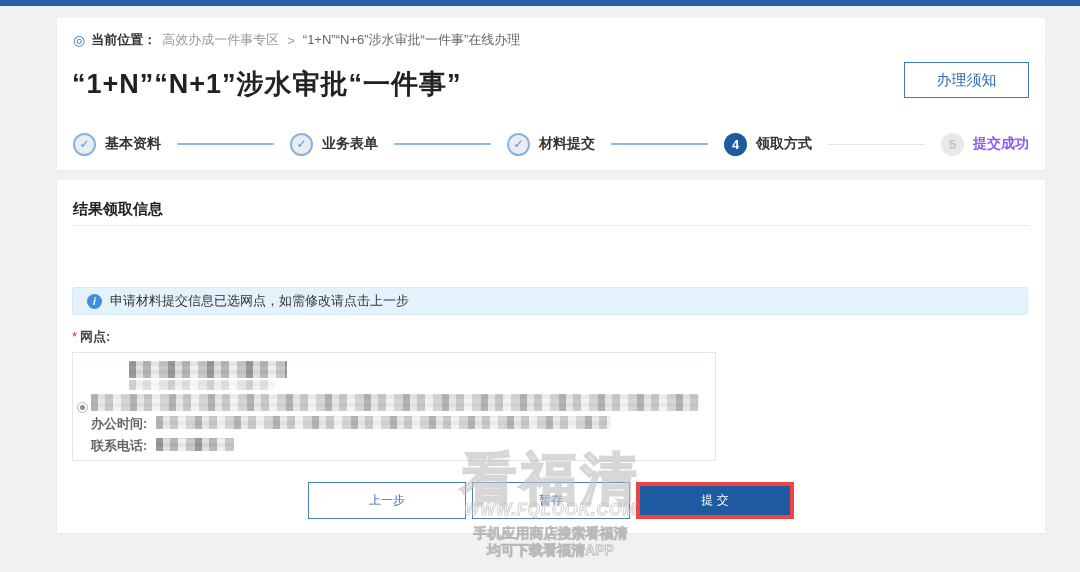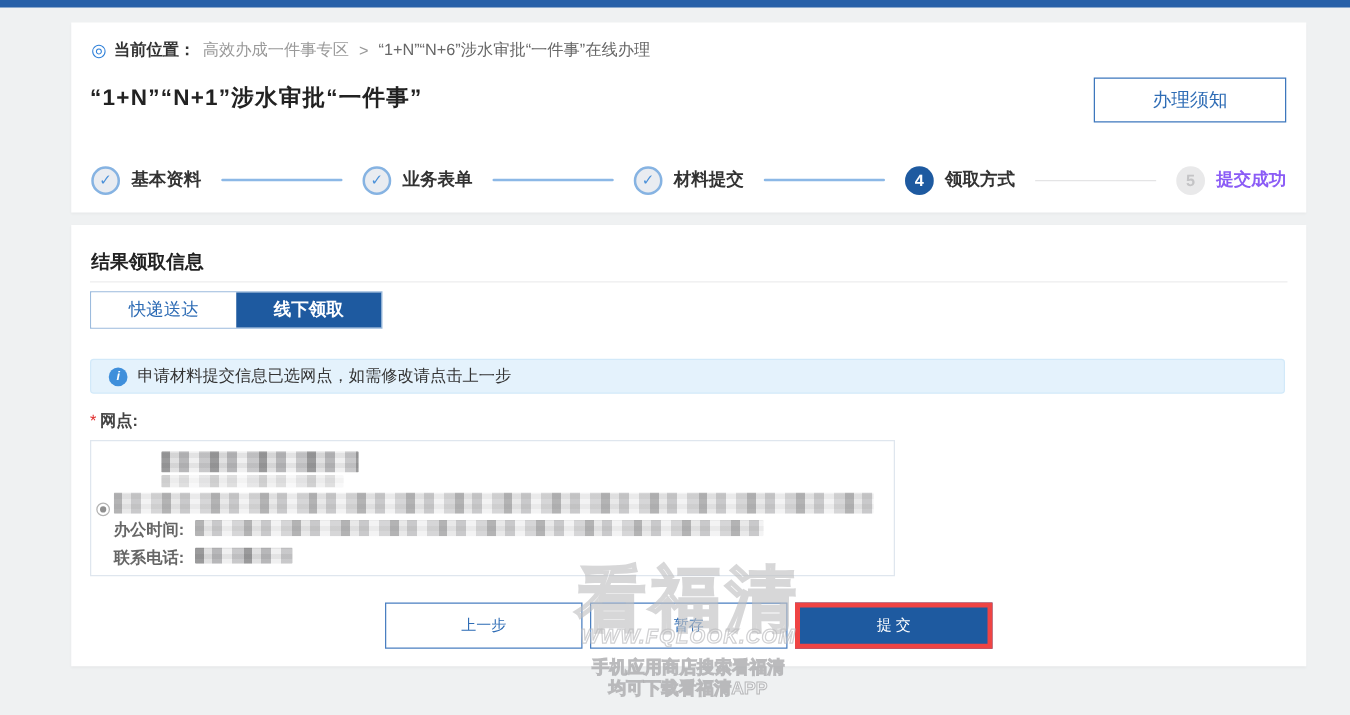--- a/index.html
+++ b/index.html
@@ -26,7 +26,7 @@
   .crumb-item2 { color:#666; }
 
   
-  .page-title { position:absolute; left:15px; top:48px; font-size:18px; font-weight:700; color:#222; letter-spacing:1px; }
+  .page-title { position:absolute; left:15px; top:48px; font-size:27px; font-weight:700; color:#222; letter-spacing:1px; }
   .notice-btn {
     position:absolute; right:16px; top:44px; width:154px; height:36px;
     background:#fff; border:1px solid #3d77bd; color:#2e6cb5;

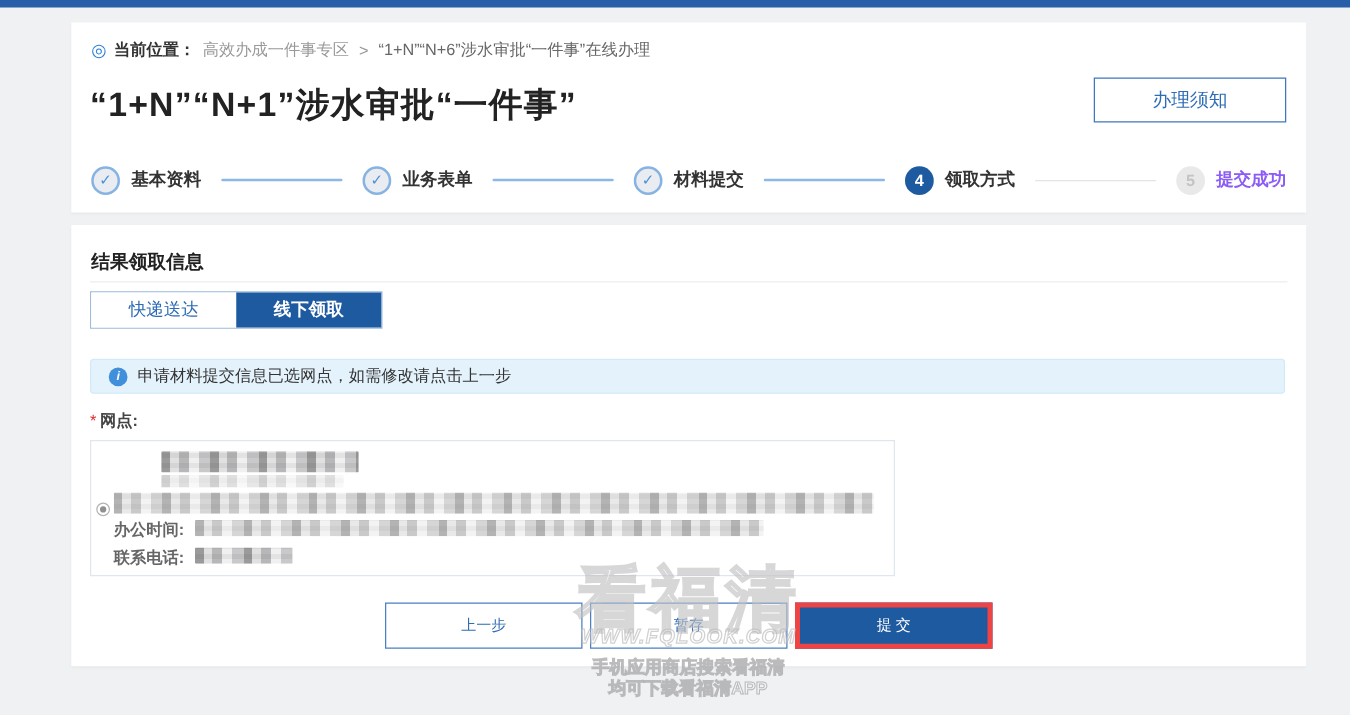--- a/index.html
+++ b/index.html
@@ -28,7 +28,7 @@
   
   .page-title { position:absolute; left:15px; top:48px; font-size:27px; font-weight:700; color:#222; letter-spacing:1px; }
   .notice-btn {
-    position:absolute; right:16px; top:44px; width:154px; height:36px;
+    position:absolute; right:16px; top:44px; width:125px; height:36px;
     background:#fff; border:1px solid #3d77bd; color:#2e6cb5;
     font-size:15px; display:flex; align-items:center; justify-content:center; cursor:pointer;
   }

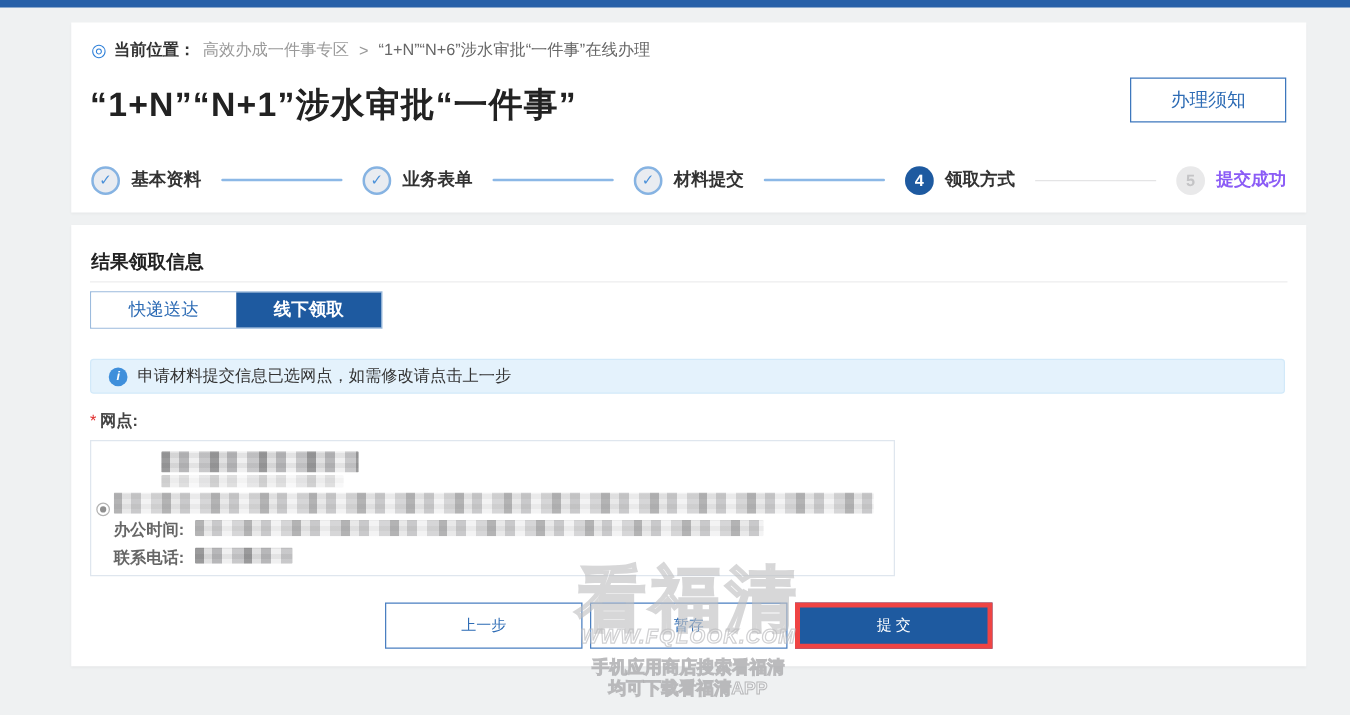--- a/index.html
+++ b/index.html
@@ -169,10 +169,6 @@
   <div class="section-heading">结果领取信息</div>
   <div class="heading-divider"></div>
 
-  <div class="tabs">
-    <div class="tab unselected">快递送达</div>
-    <div class="tab selected">线下领取</div>
-  </div>
 
   <div class="banner">
     <span class="info-icon">i</span>

